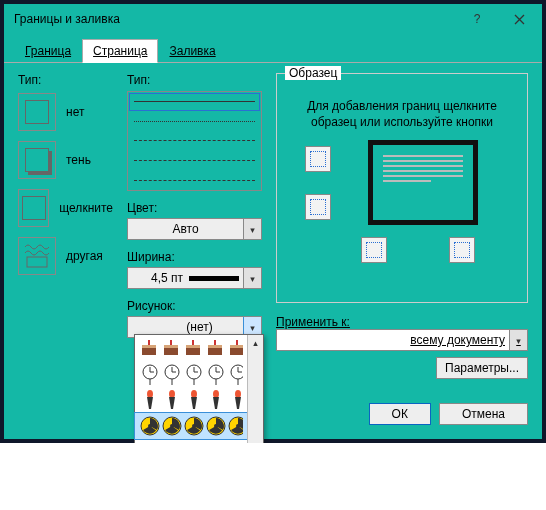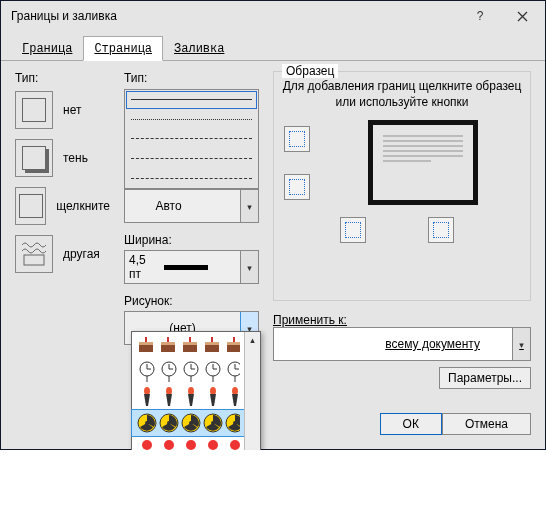--- a/index.html
+++ b/index.html
@@ -4,7 +4,7 @@
 <style>
   * { box-sizing: border-box; font-family: "Segoe UI", Tahoma, sans-serif; font-size: 12px; }
   body { margin: 0; background: #fff; }
-  .dialog { width: 546px; border: 1px solid #0f172a; background: #e5e5e5; box-shadow: 2px 2px 8px rgba(0,0,0,.2); position: relative; }
+  .dialog { width: 546px; border: 4px solid #0f172a; background: #14b8a6; box-shadow: 2px 2px 8px rgba(0,0,0,.2); position: relative; }
   .titlebar { height: 30px; display: flex; align-items: center; padding: 0 2px 0 10px; }
   .titlebar .title { flex: 1; }
   .titlebar .tb-btn { width: 42px; height: 28px; display: flex; align-items: center; justify-content: center; color: #333; }

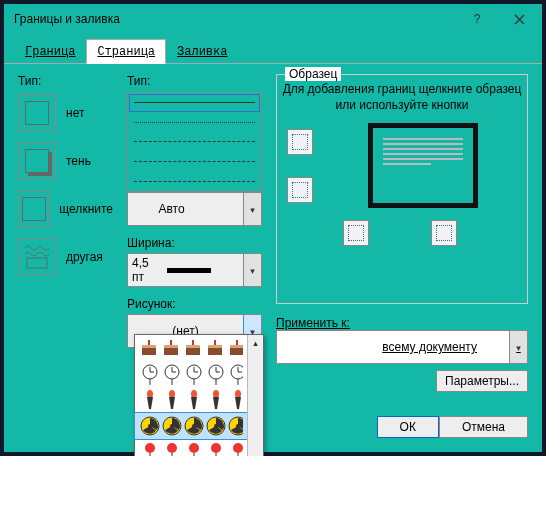--- a/index.html
+++ b/index.html
@@ -11,7 +11,7 @@
   .tabs { display: flex; border-bottom: 1px solid #aaa; padding: 0 10px; margin-top: 4px; }
   .tab { padding: 4px 10px; border: 1px solid transparent; position: relative; top: 1px; cursor: default; }
   .tab.active { border: 1px solid #aaa; border-bottom: 1px solid #fff; background: #fff; }
-  .tab .u { text-decoration: underline; font-family: Liberation Mono, monospace; }
+  .tab .u { text-decoration: underline; }
   .body { padding: 10px 14px 14px 14px; display: flex; gap: 14px; }
   .col-left { width: 95px; }
   .col-mid { width: 135px; }

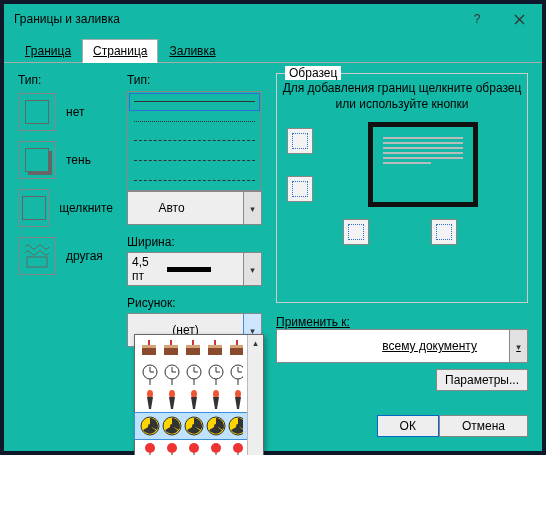--- a/index.html
+++ b/index.html
@@ -47,7 +47,7 @@
   .pattern-rows { margin-right: 16px; }
   .prow { height: 26px; display: flex; align-items: center; justify-content: space-around; padding: 2px 4px; }
   .prow.selected { background: #bfe3ff; outline: 1px solid #3a8fd8; }
-  .fieldset { border: 1px solid #ccc; padding: 2px; position: relative; height: 230px; }
+  .fieldset { border: 1px solid #ccc; padding: 20px; position: relative; height: 230px; }
   .legend { position: absolute; top: -8px; left: 8px; background: #fff; padding: 0 4px; }
   .sample-msg { text-align: center; margin: 4px 0 10px 0; line-height: 1.35; }
   .sample-area { display: flex; gap: 8px; align-items: center; }

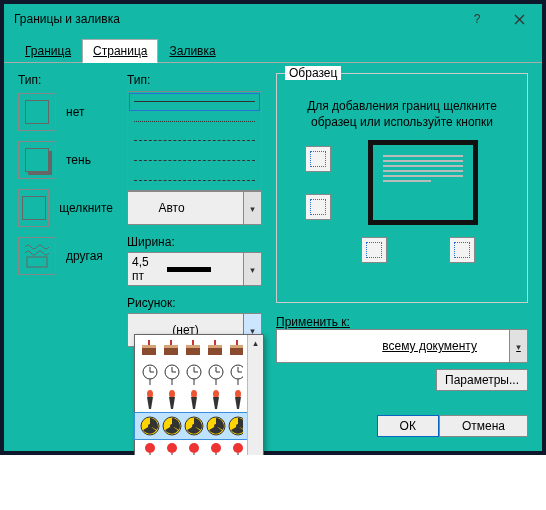--- a/index.html
+++ b/index.html
@@ -143,6 +143,7 @@
           </div>
       </div>
 
+      <div class="field-label">Цвет:</div>
       <div class="combo">
         <div class="val">Авто</div>
         <div class="drop">

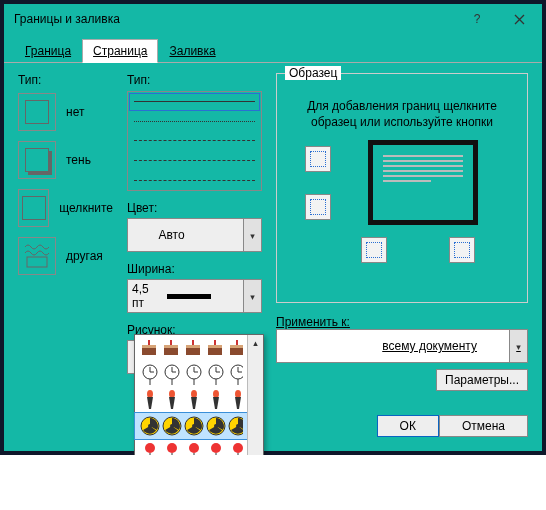--- a/index.html
+++ b/index.html
@@ -37,7 +37,7 @@
   .ls-dashl { border-top: 1.5px dashed #333; }
   .ls-dd    { border-top: 1px dashed #333; }
   .field-label { margin-top: 10px; margin-bottom: 3px; }
-  .combo { display: flex; border: 1px solid #888; height: 34px; background: #eee; gap: 28px; }
+  .combo { display: flex; border: 1px solid #888; height: 22px; background: #eee; }
   .combo .val { flex: 1; display: flex; align-items: center; justify-content: center; padding: 0 4px; background: #eee; }
   .combo .val.left { justify-content: flex-end; }
   .combo .drop { width: 18px; display: flex; align-items: center; justify-content: center; border-left: 1px solid #888; background: #e1e1e1; }

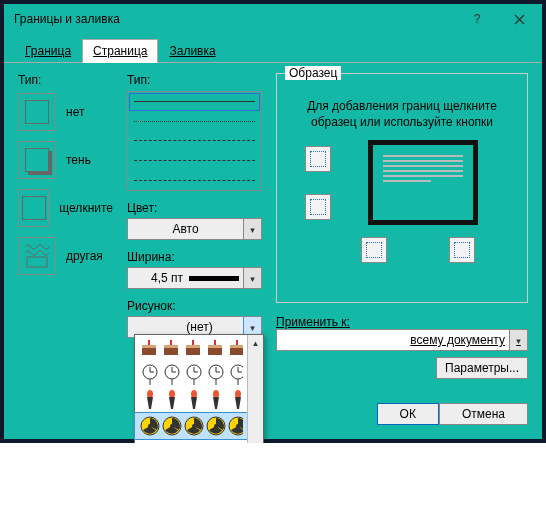--- a/index.html
+++ b/index.html
@@ -59,7 +59,7 @@
   .bottom-side-btns { display: flex; gap: 62px; margin-top: 12px; margin-left: 64px; }
   .apply-row { margin-top: 12px; text-decoration: underline; }
   .params-btn { margin-top: 6px; padding: 3px 8px; border: 1px solid #888; background: #eee; display: inline-block; float: right; }
-  .footer { display: flex; justify-content: flex-end; padding: 10px 14px 14px 0; }
+  .footer { display: flex; justify-content: flex-end; gap: 8px; padding: 10px 14px 14px 0; }
   .btn { padding: 3px 22px; border: 1px solid #888; background: #eee; }
   .btn.default { border: 1px solid #0a64c2; }
   .u { text-decoration: underline; }

